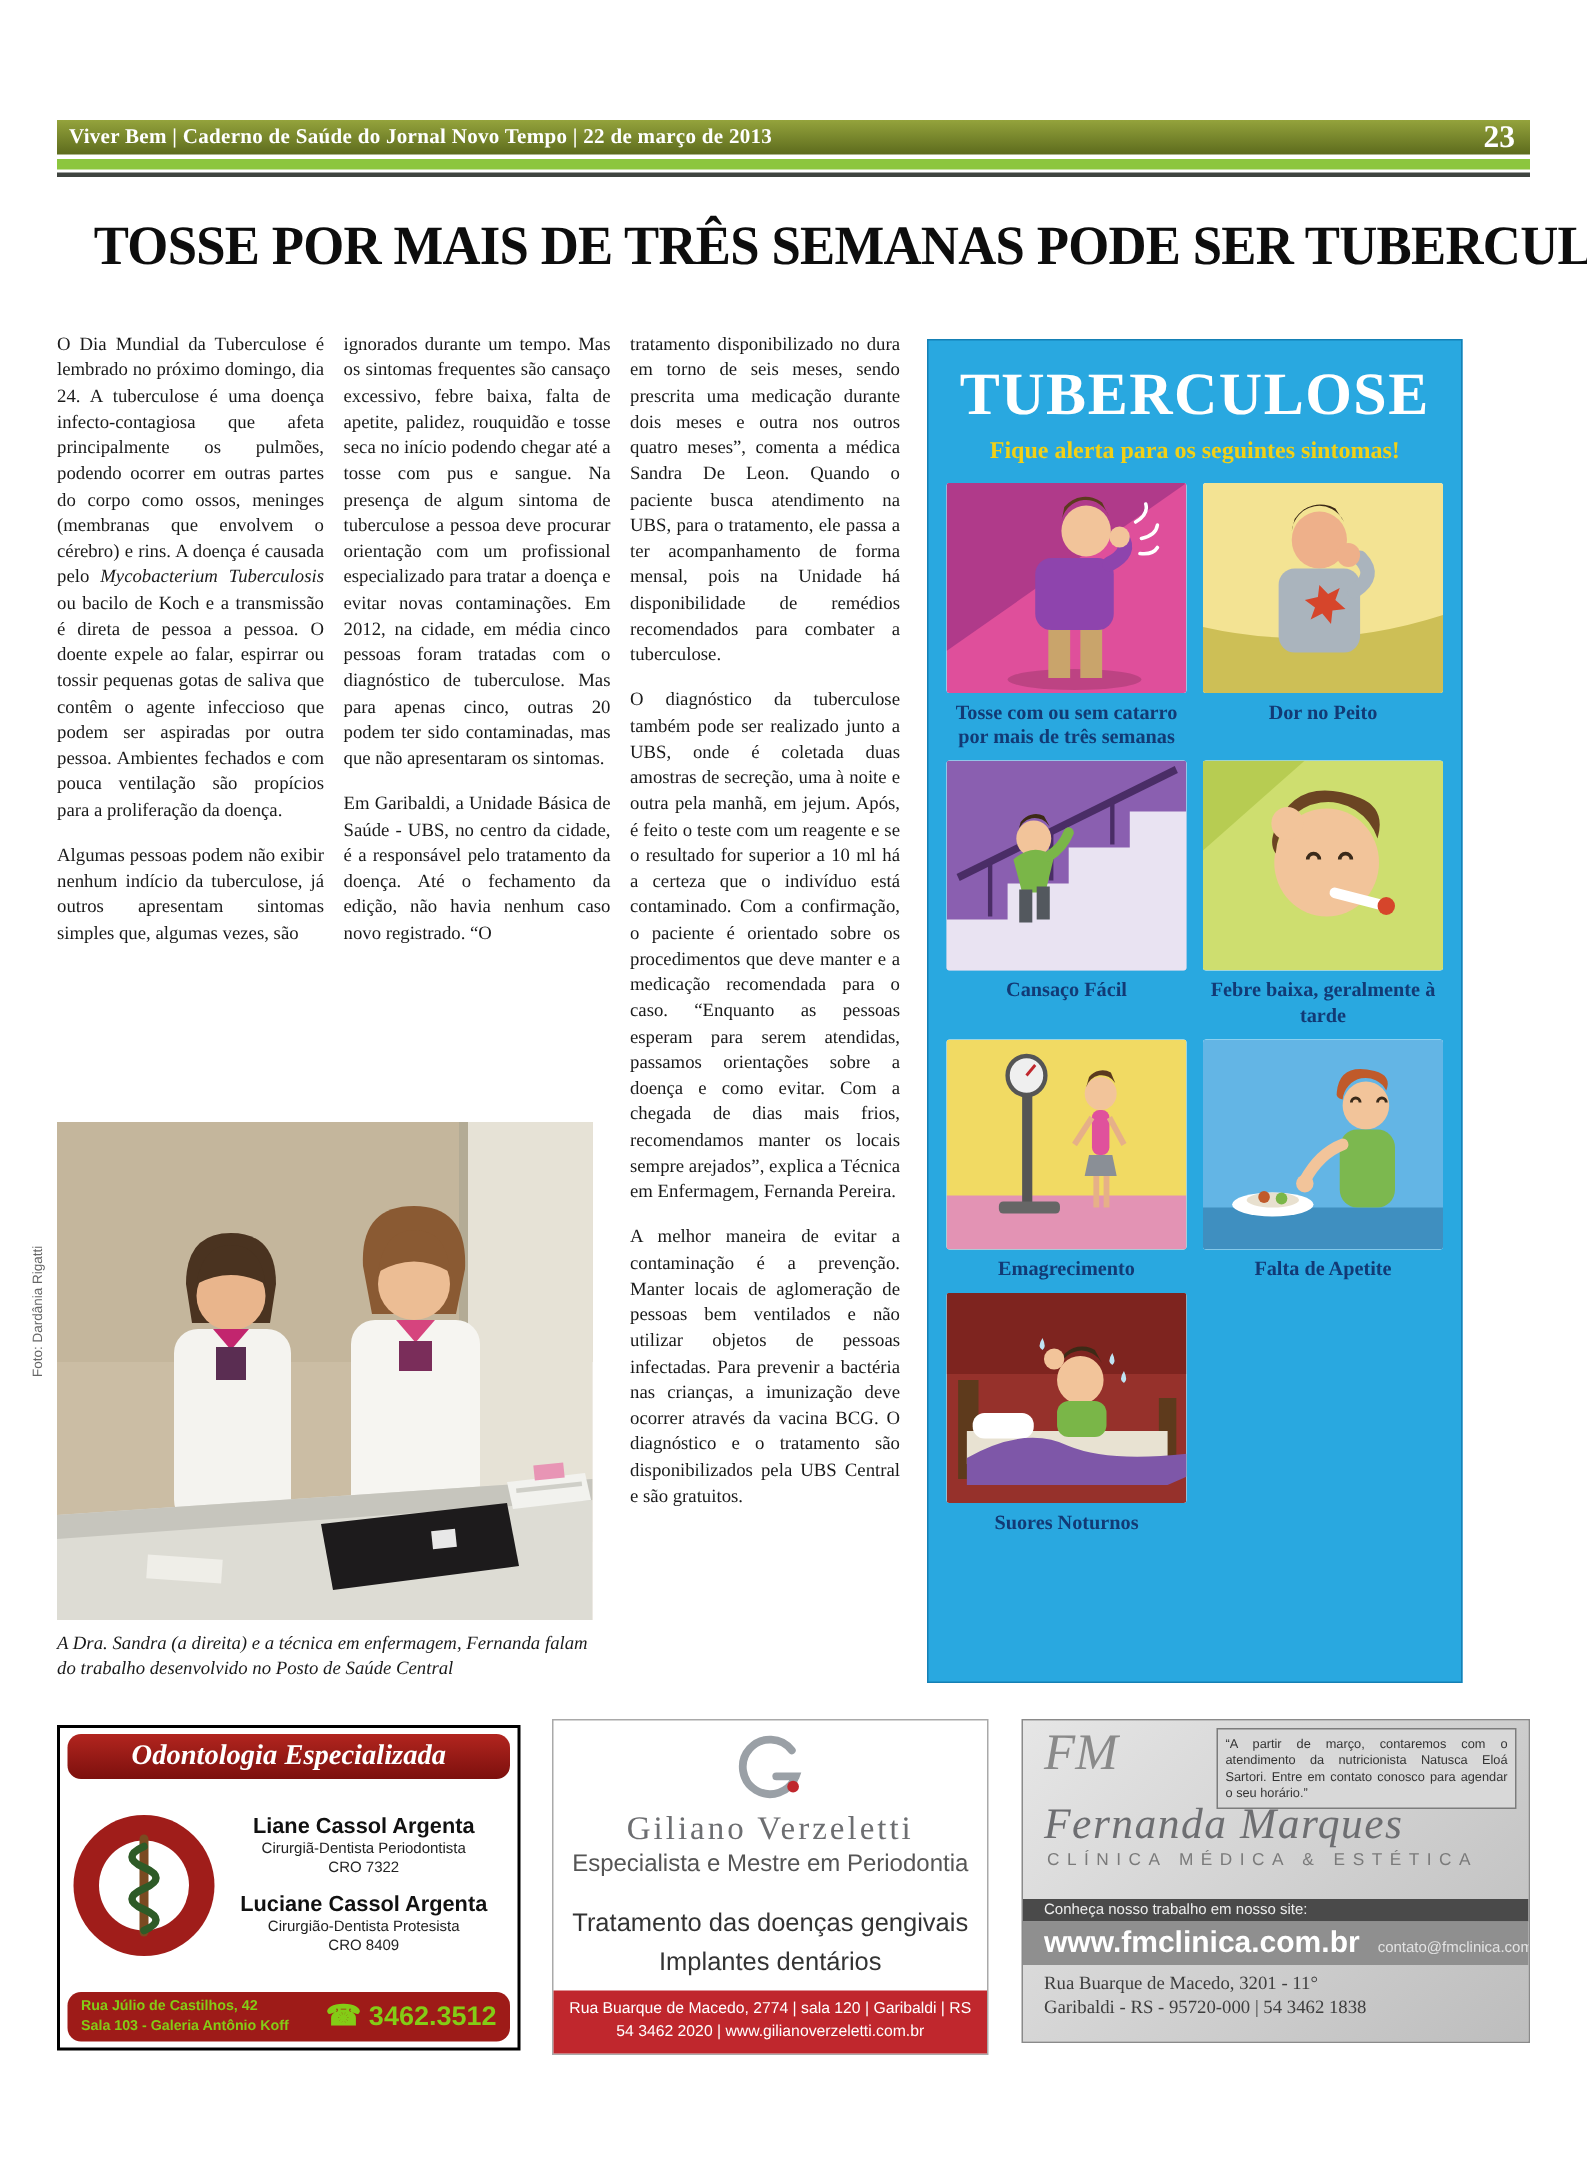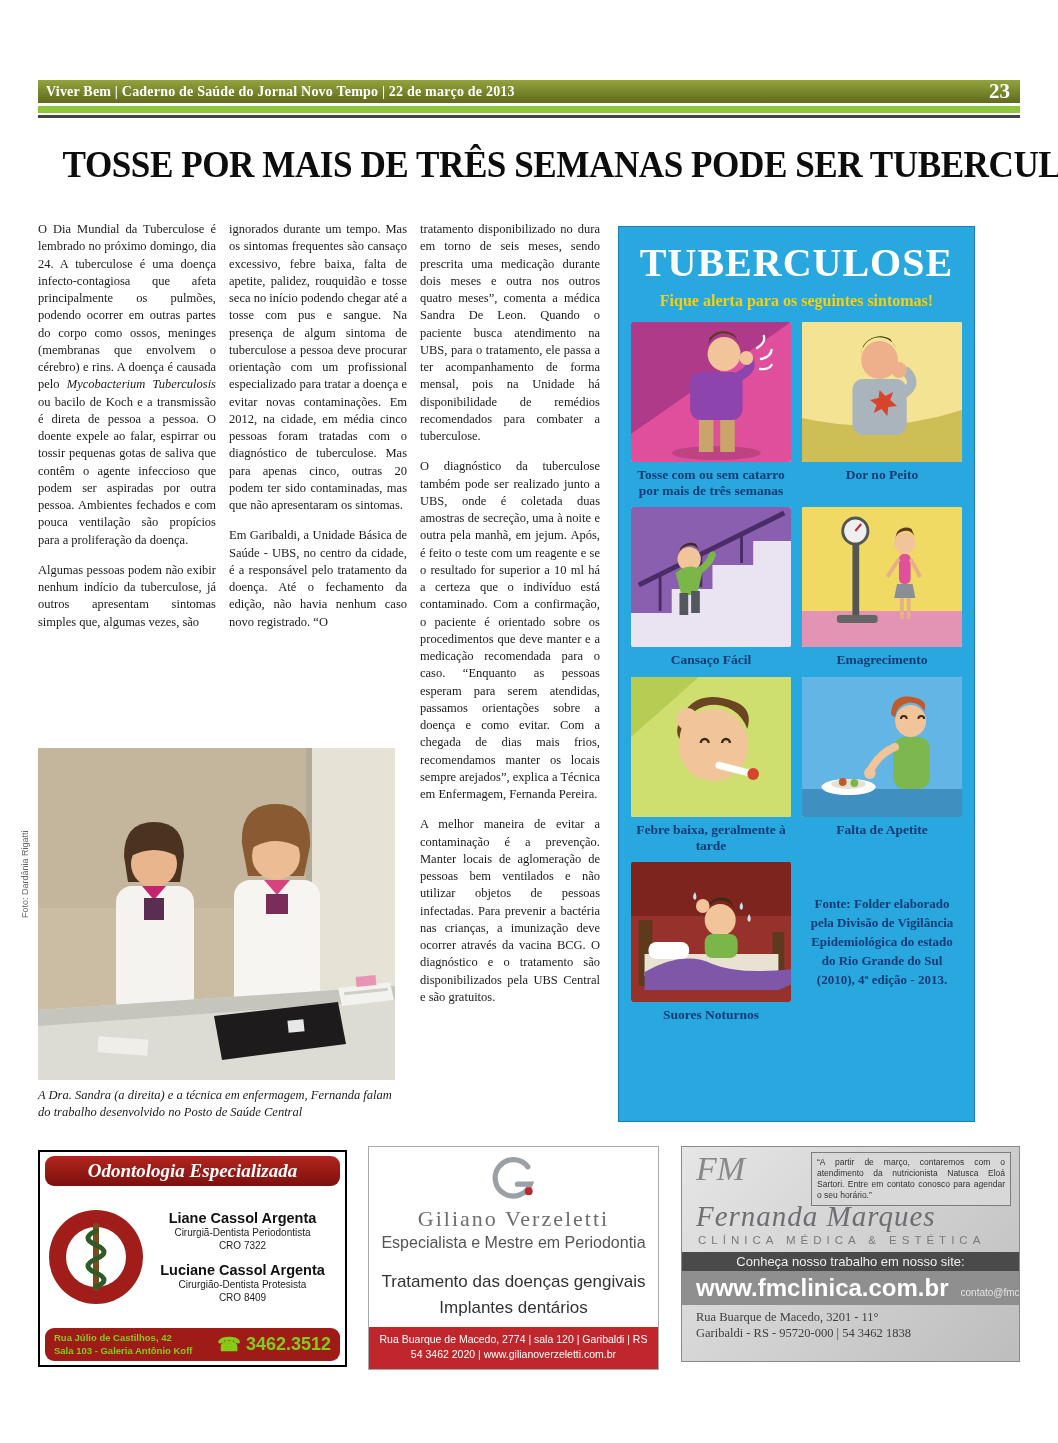--- a/index.html
+++ b/index.html
@@ -272,6 +272,22 @@
           </svg>
         </div>
         <figcaption class="symptom-label">Cansaço Fácil</figcaption>
+      </figure>
+
+      <figure class="symptom">
+        <div class="illus">
+          <svg viewBox="0 0 165 140" preserveAspectRatio="none">
+            <rect width="165" height="140" fill="#cede6f"></rect>
+            <path d="M0 0 L70 0 L0 60 Z" fill="#b7cc52"></path>
+            <circle cx="85" cy="68" r="36" fill="#f2c49a"></circle>
+            <path d="M50 62 a36 36 0 0 1 70 -10 q6 -20 -12 -27 q-44 -16 -58 20 q-5 10 0 17 z" fill="#6b4423"></path>
+            <circle cx="58" cy="42" r="11" fill="#f2c49a"></circle>
+            <path d="M72 66 a4 4 0 0 1 8 0 M94 66 a4 4 0 0 1 8 0" stroke="#3a2a1a" stroke-width="2.5" fill="none"></path>
+            <rect x="88" y="84" width="40" height="7" rx="3.5" fill="#ffffff" transform="rotate(14 88 84)"></rect>
+            <circle cx="126" cy="97" r="6" fill="#d6452b"></circle>
+          </svg>
+        </div>
+        <figcaption class="symptom-label">Febre baixa, geralmente à tarde</figcaption>
       </figure>
 
       <figure class="symptom">
@@ -294,22 +310,6 @@
           </svg>
         </div>
         <figcaption class="symptom-label">Emagrecimento</figcaption>
-      </figure>
-
-      <figure class="symptom">
-        <div class="illus">
-          <svg viewBox="0 0 165 140" preserveAspectRatio="none">
-            <rect width="165" height="140" fill="#cede6f"></rect>
-            <path d="M0 0 L70 0 L0 60 Z" fill="#b7cc52"></path>
-            <circle cx="85" cy="68" r="36" fill="#f2c49a"></circle>
-            <path d="M50 62 a36 36 0 0 1 70 -10 q6 -20 -12 -27 q-44 -16 -58 20 q-5 10 0 17 z" fill="#6b4423"></path>
-            <circle cx="58" cy="42" r="11" fill="#f2c49a"></circle>
-            <path d="M72 66 a4 4 0 0 1 8 0 M94 66 a4 4 0 0 1 8 0" stroke="#3a2a1a" stroke-width="2.5" fill="none"></path>
-            <rect x="88" y="84" width="40" height="7" rx="3.5" fill="#ffffff" transform="rotate(14 88 84)"></rect>
-            <circle cx="126" cy="97" r="6" fill="#d6452b"></circle>
-          </svg>
-        </div>
-        <figcaption class="symptom-label">Febre baixa, geralmente à tarde</figcaption>
       </figure>
 
       <figure class="symptom">

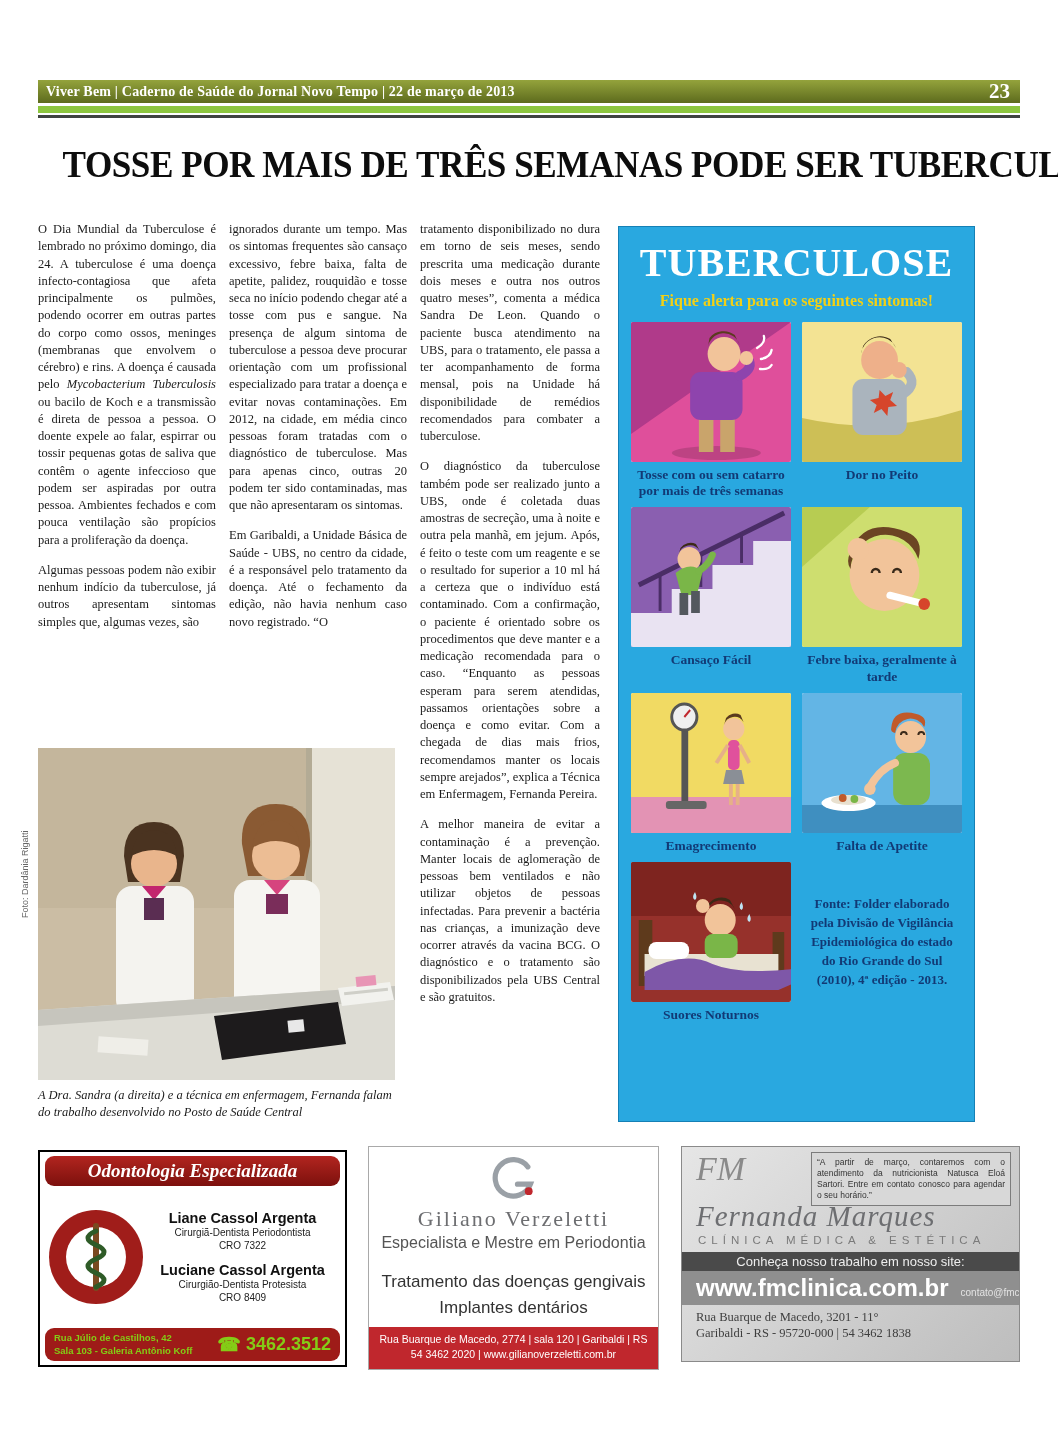--- a/index.html
+++ b/index.html
@@ -352,7 +352,6 @@
         <figcaption class="symptom-label">Suores Noturnos</figcaption>
       </figure>
 
-      <div class="source-cell">Fonte: Folder elaborado pela Divisão de Vigilância Epidemiológica do estado do Rio Grande do Sul (2010), 4ª edição - 2013.</div>
     </div>
   </aside>
 

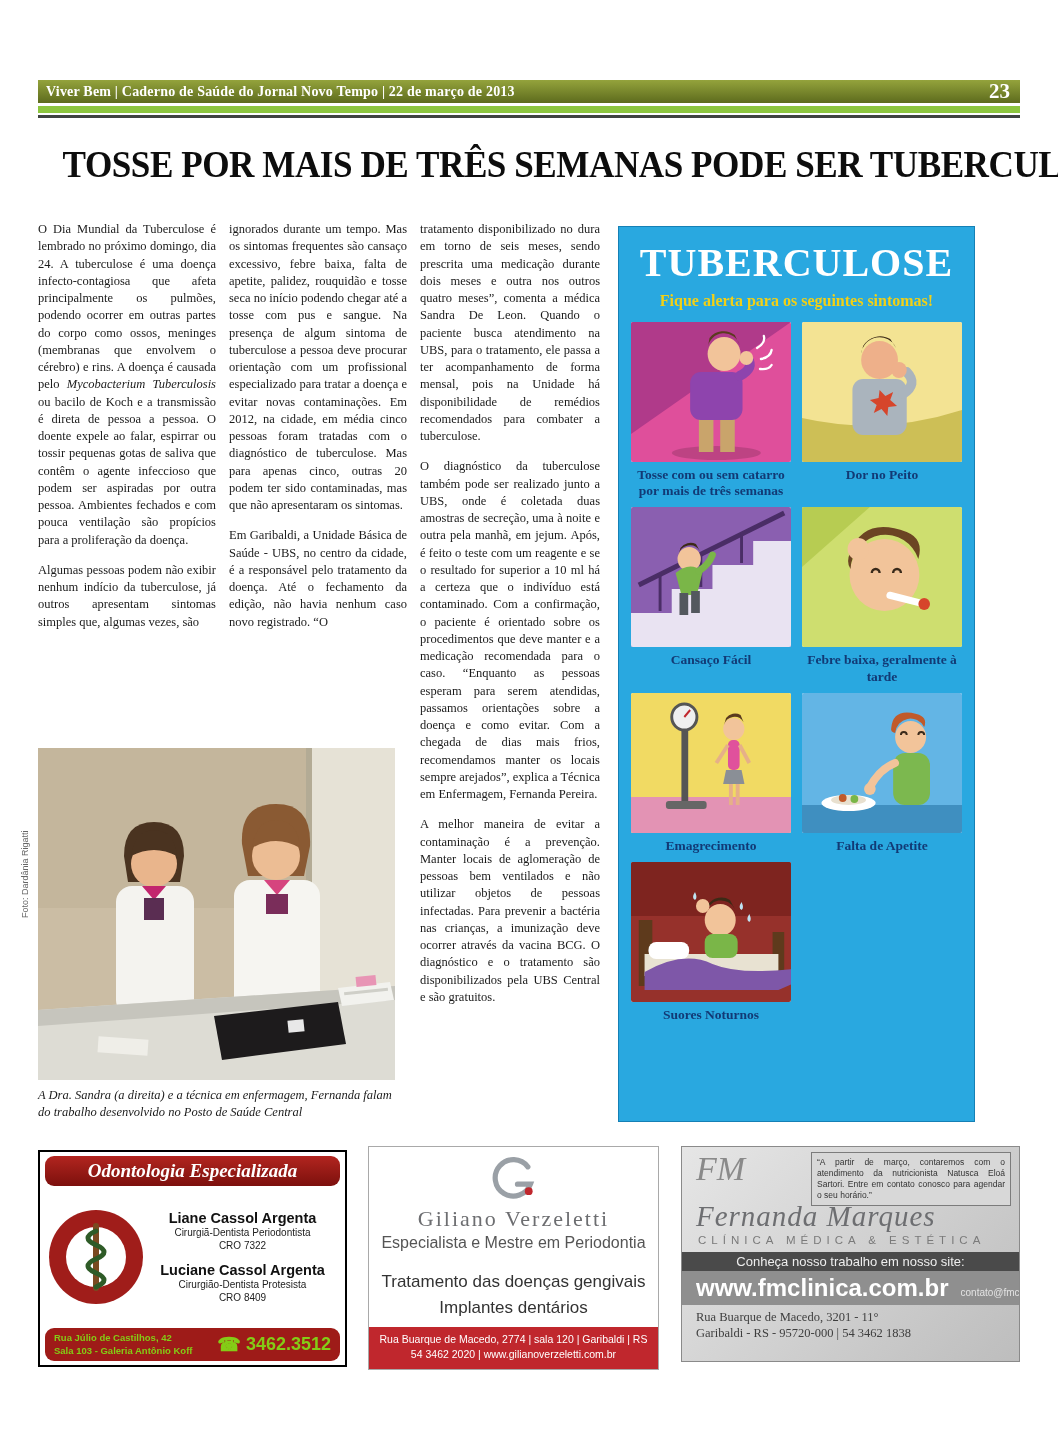--- a/index.html
+++ b/index.html
@@ -136,8 +136,8 @@
     color:#7a7a7a; padding-left:16px; margin-top:1px;
   }
   .fm-strip-dark {
-    margin-top:6px; background:#4a4a4a; color:#eee; font-family:"Liberation Sans", sans-serif;
-    font-size:13px; padding:2px 14px;text-align:center;
+    margin-top:20px; background:#4a4a4a; color:#eee; font-family:"Liberation Sans", sans-serif;
+    font-size:10px; padding:2px 14px;
   }
   .fm-strip-site {
     background:#8f8f8f; color:#fff; display:flex; align-items:baseline; gap:12px; padding:3px 14px;

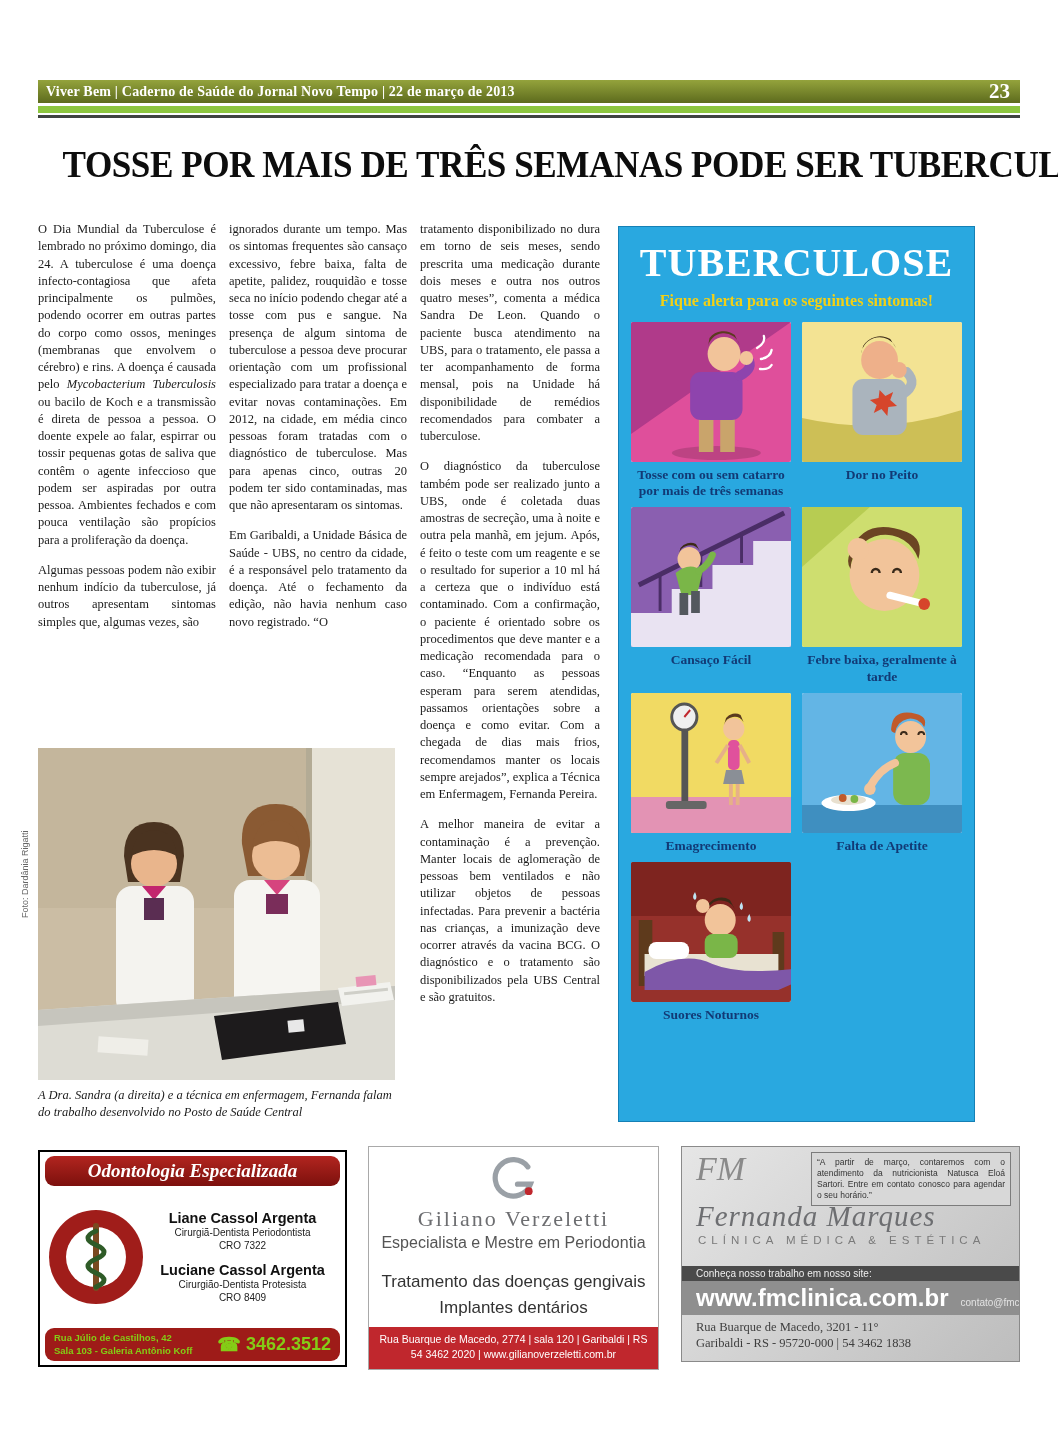--- a/index.html
+++ b/index.html
@@ -142,7 +142,7 @@
   .fm-strip-site {
     background:#8f8f8f; color:#fff; display:flex; align-items:baseline; gap:12px; padding:3px 14px;
   }
-  .fm-site { font-family:"Liberation Sans", sans-serif; font-weight:bold; font-size:24px; }
+  .fm-site { font-family:"Liberation Sans", sans-serif; font-weight:bold; font-size:20px; }
   .fm-email { font-family:"Liberation Sans", sans-serif; font-size:10px; color:#e3e3e3; }
   .fm-addr { padding:4px 14px 0; color:#3e3e3e; font-size:12.5px; line-height:1.3; }
 </style>

